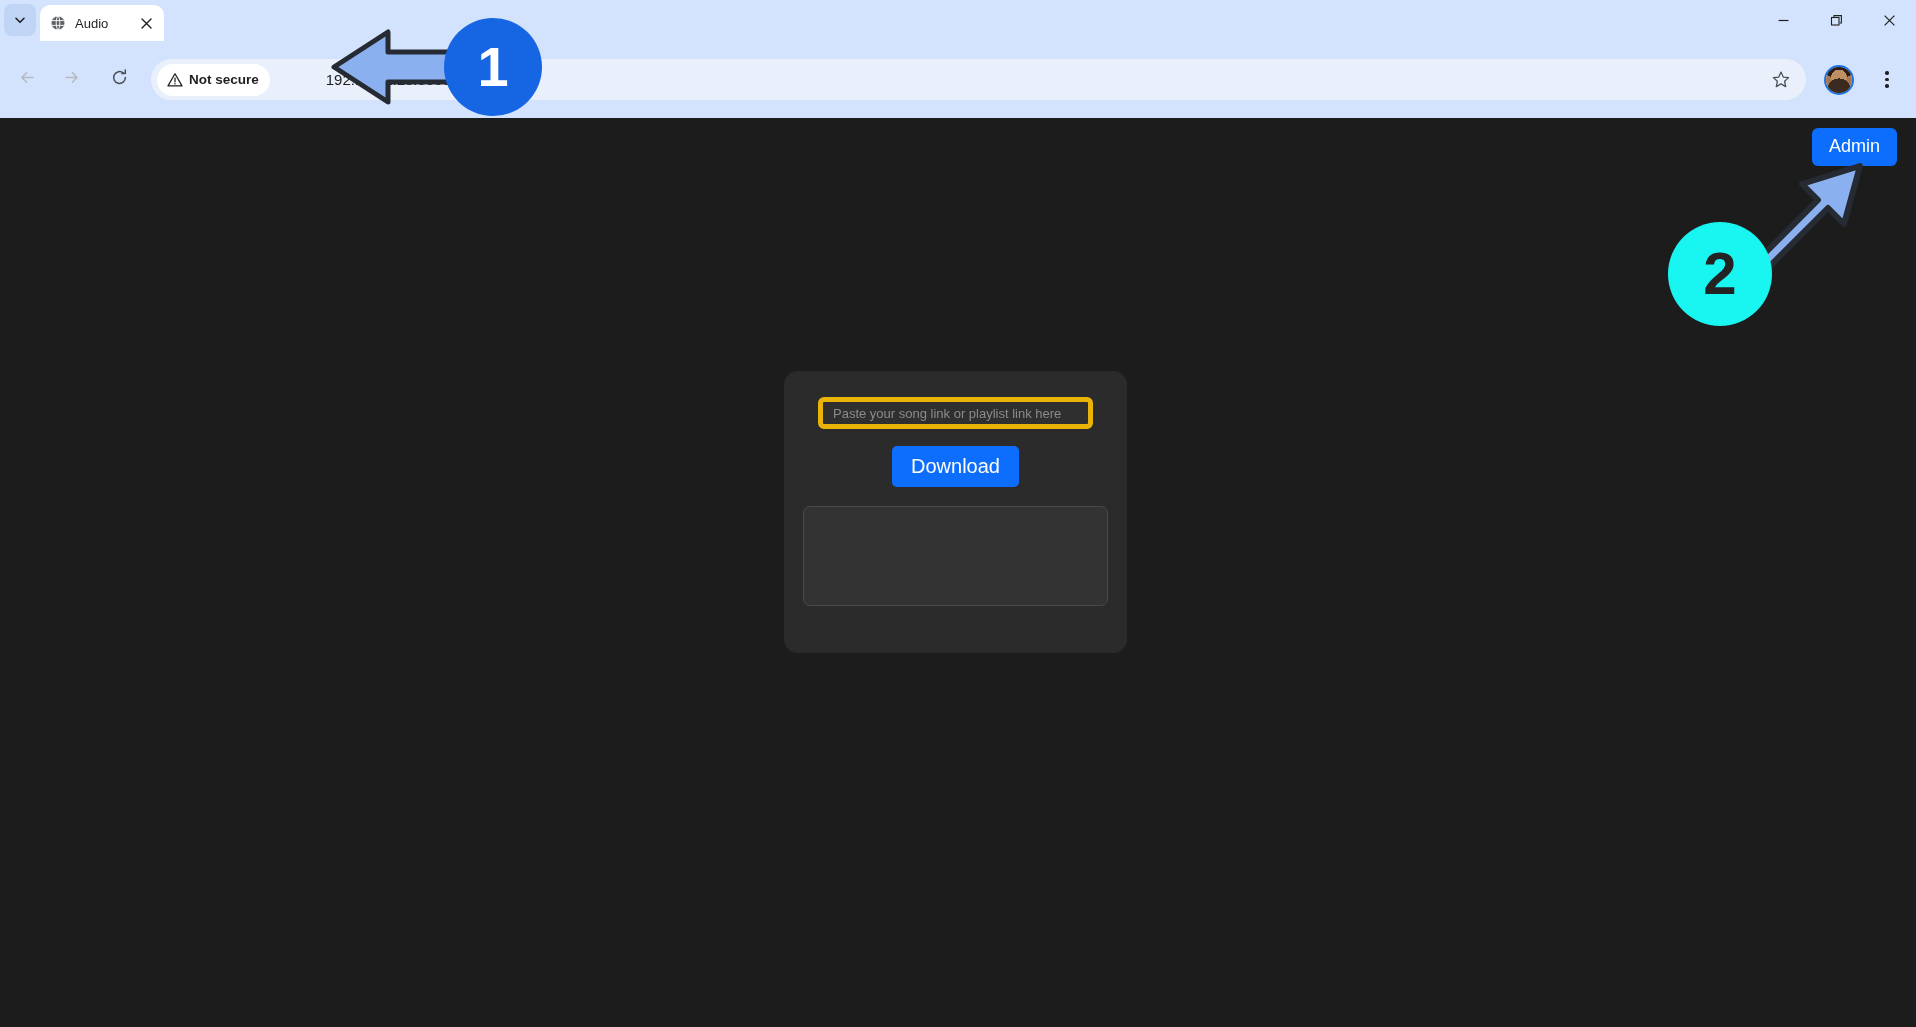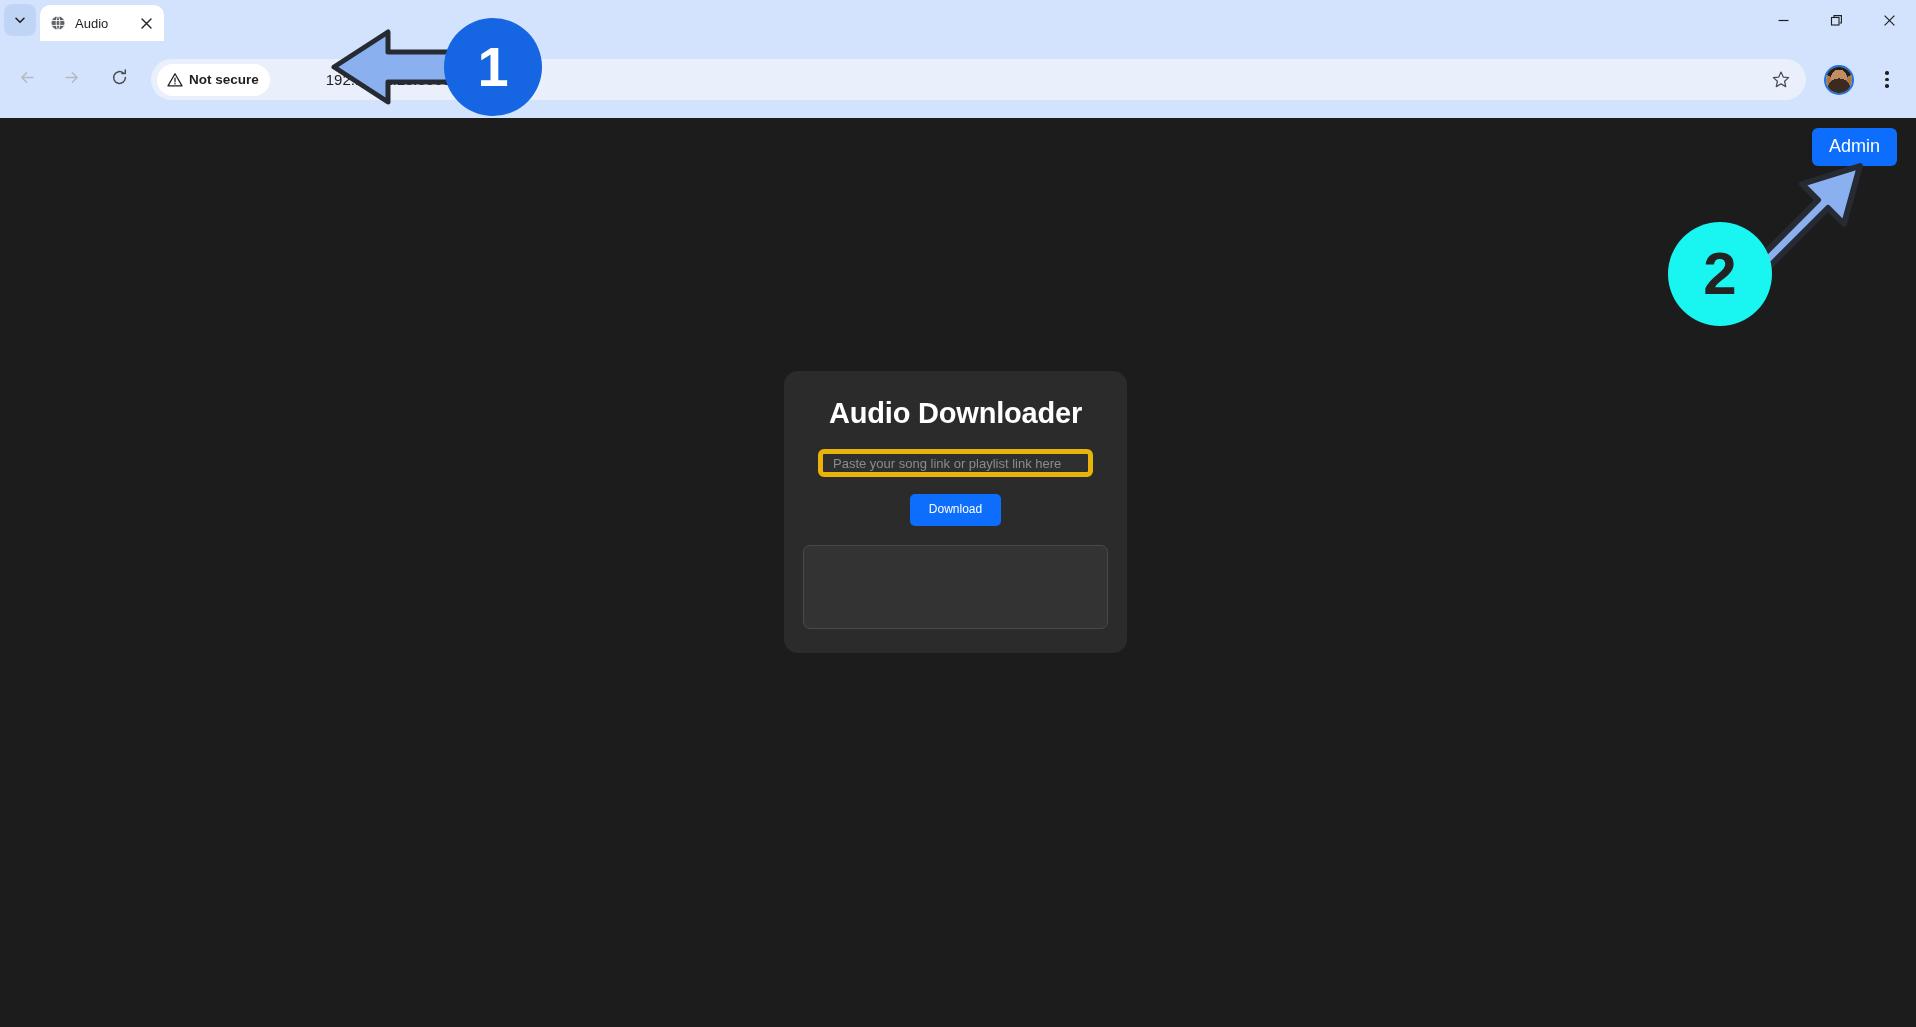--- a/index.html
+++ b/index.html
@@ -420,7 +420,6 @@
     <button class="admin-btn">Admin</button>
 
     <div class="card">
-      <div class="card-title">Audio Downloader</div>
 
       <input class="link-input" type="text" placeholder="Paste your song link or playlist link here" style="">
 

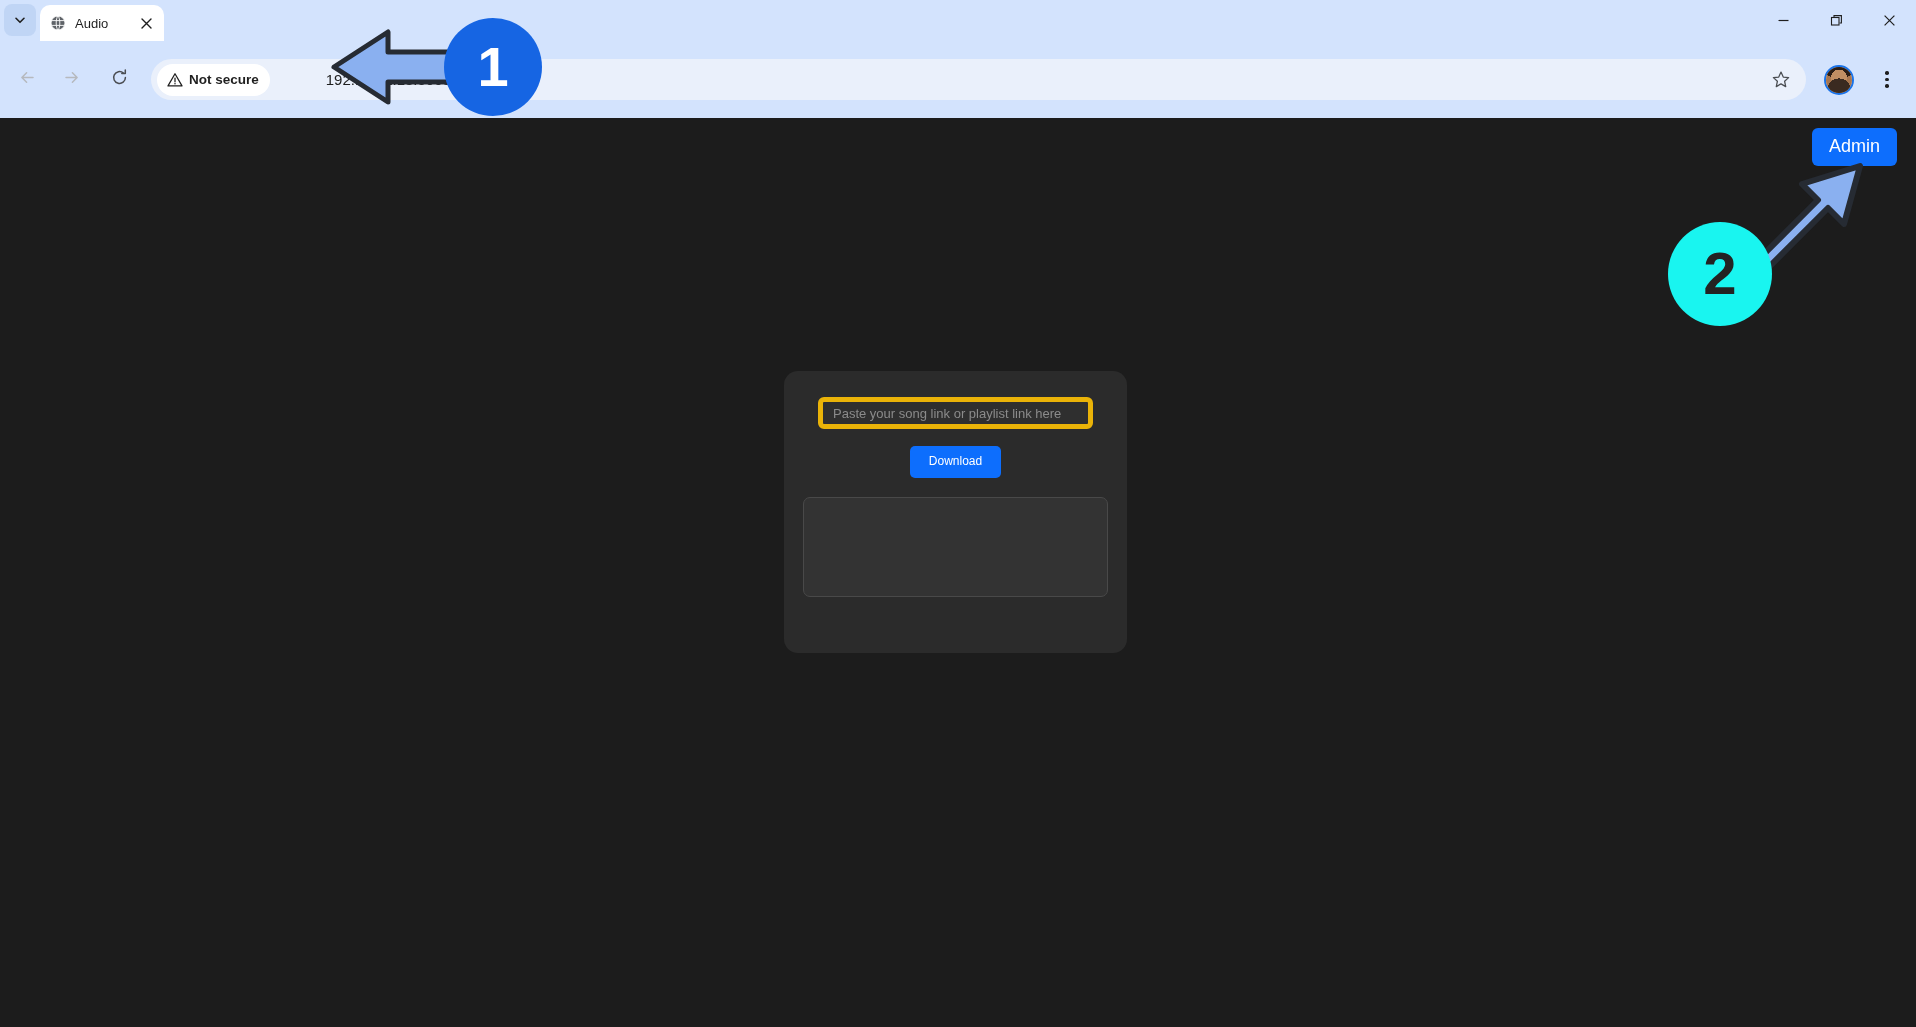--- a/index.html
+++ b/index.html
@@ -270,7 +270,7 @@
     border: none;
     border-radius: 5px;
     padding: 9px 19px;
-    font-size: 12px;
+    font-size: 20px;
     font-family: "Liberation Sans", sans-serif;
     cursor: pointer;
     line-height: 1.15;

